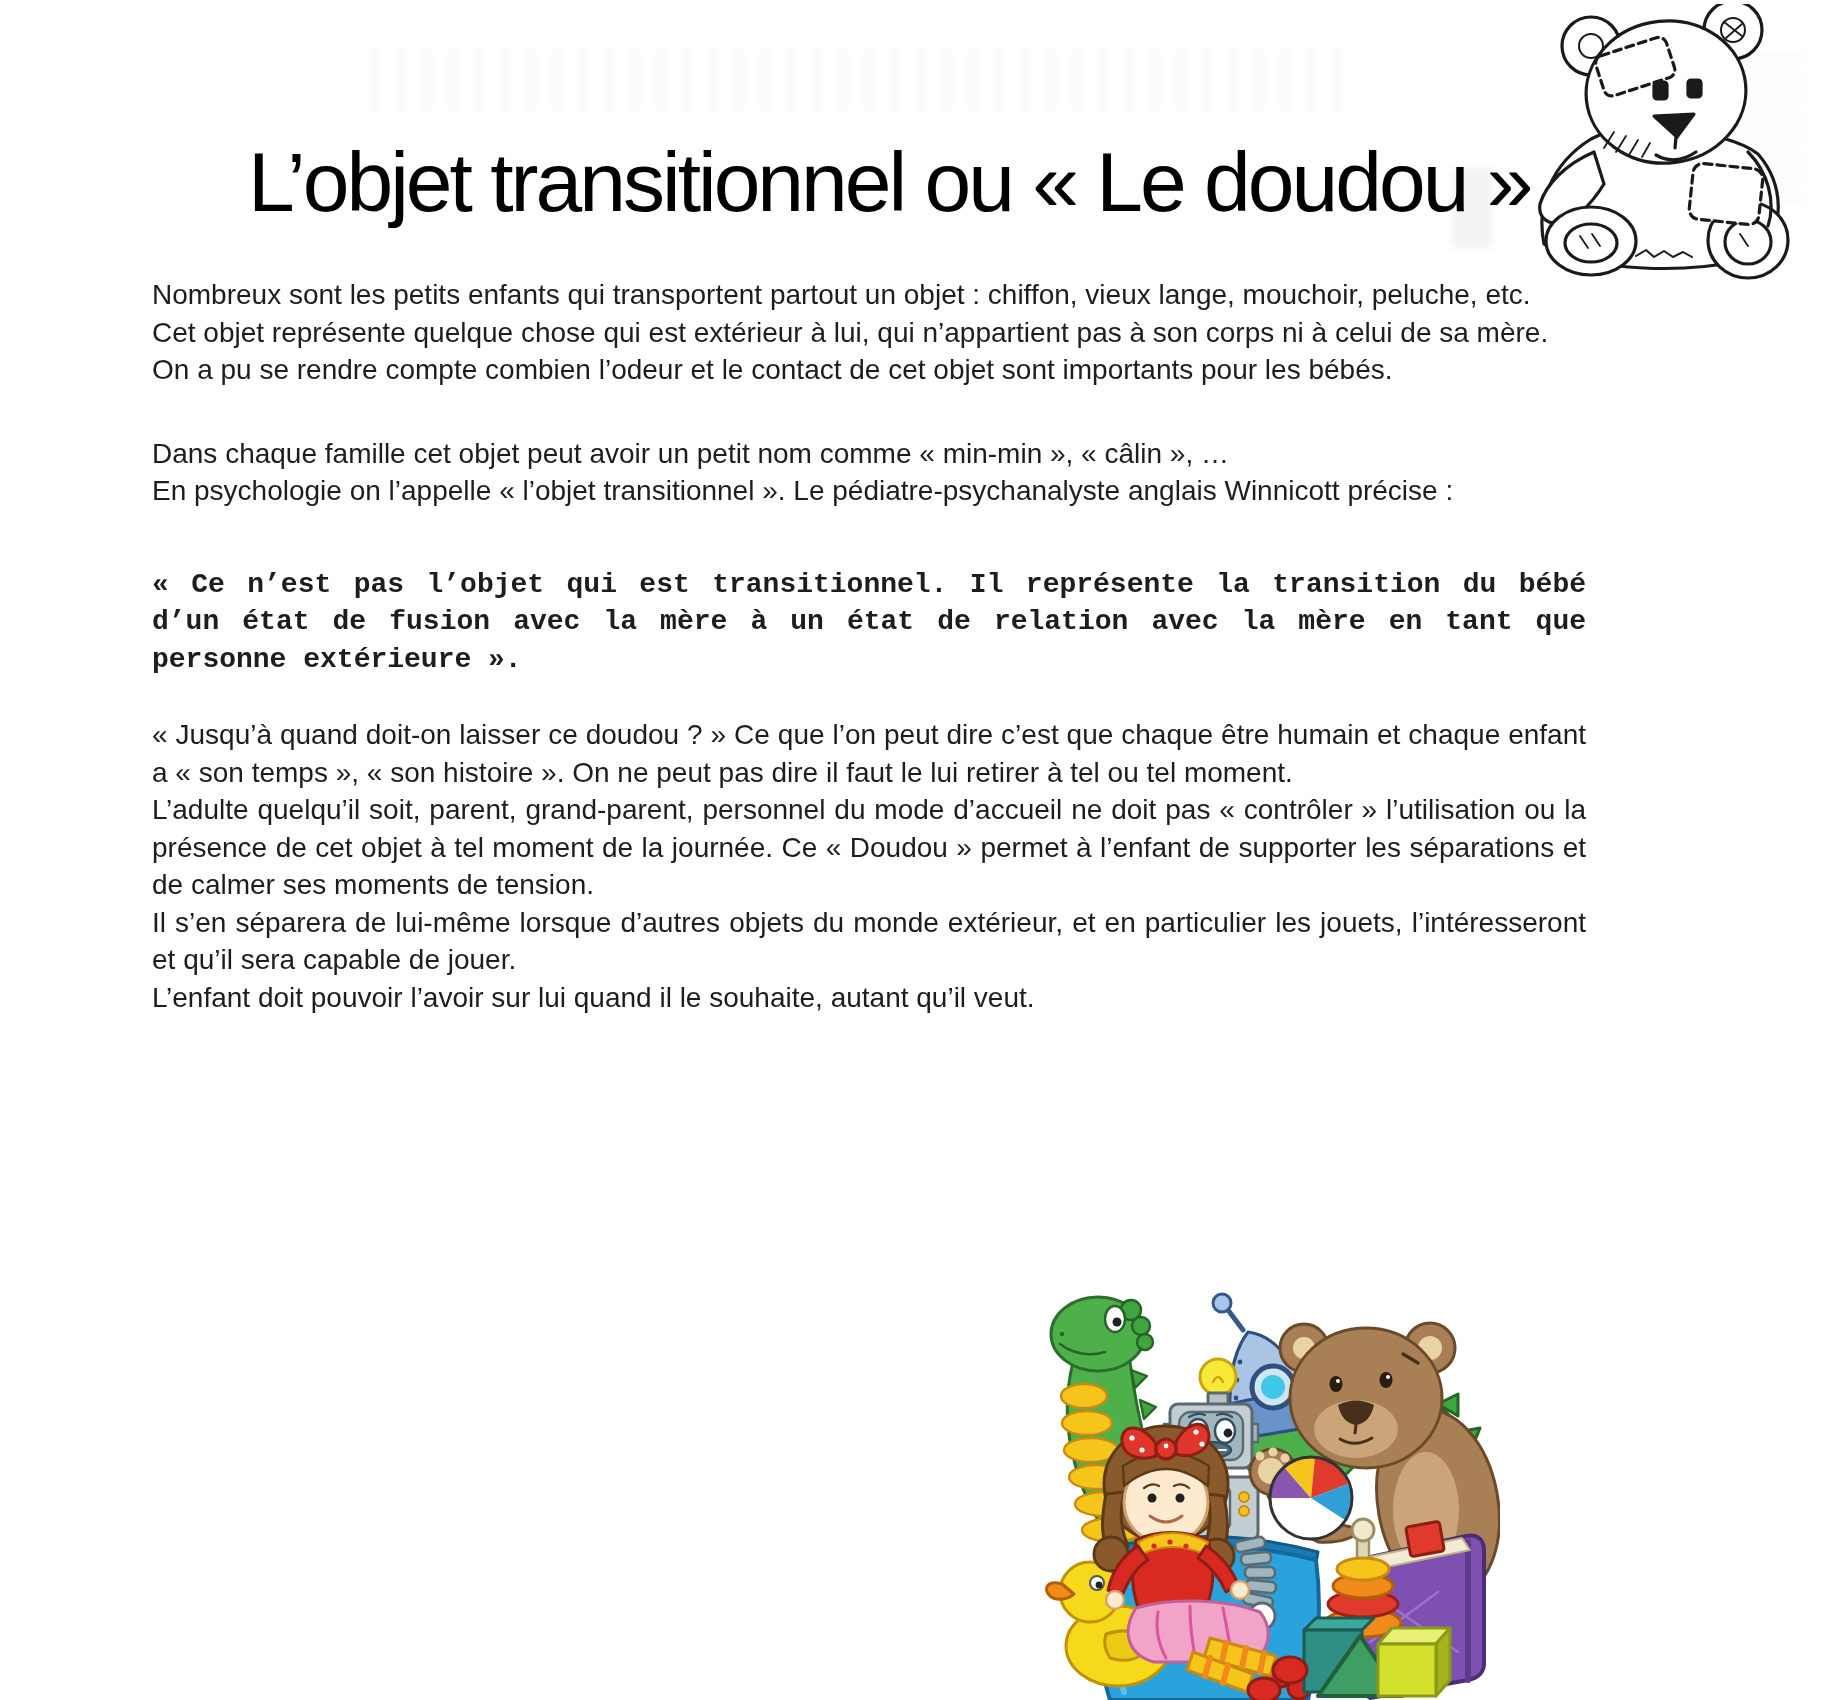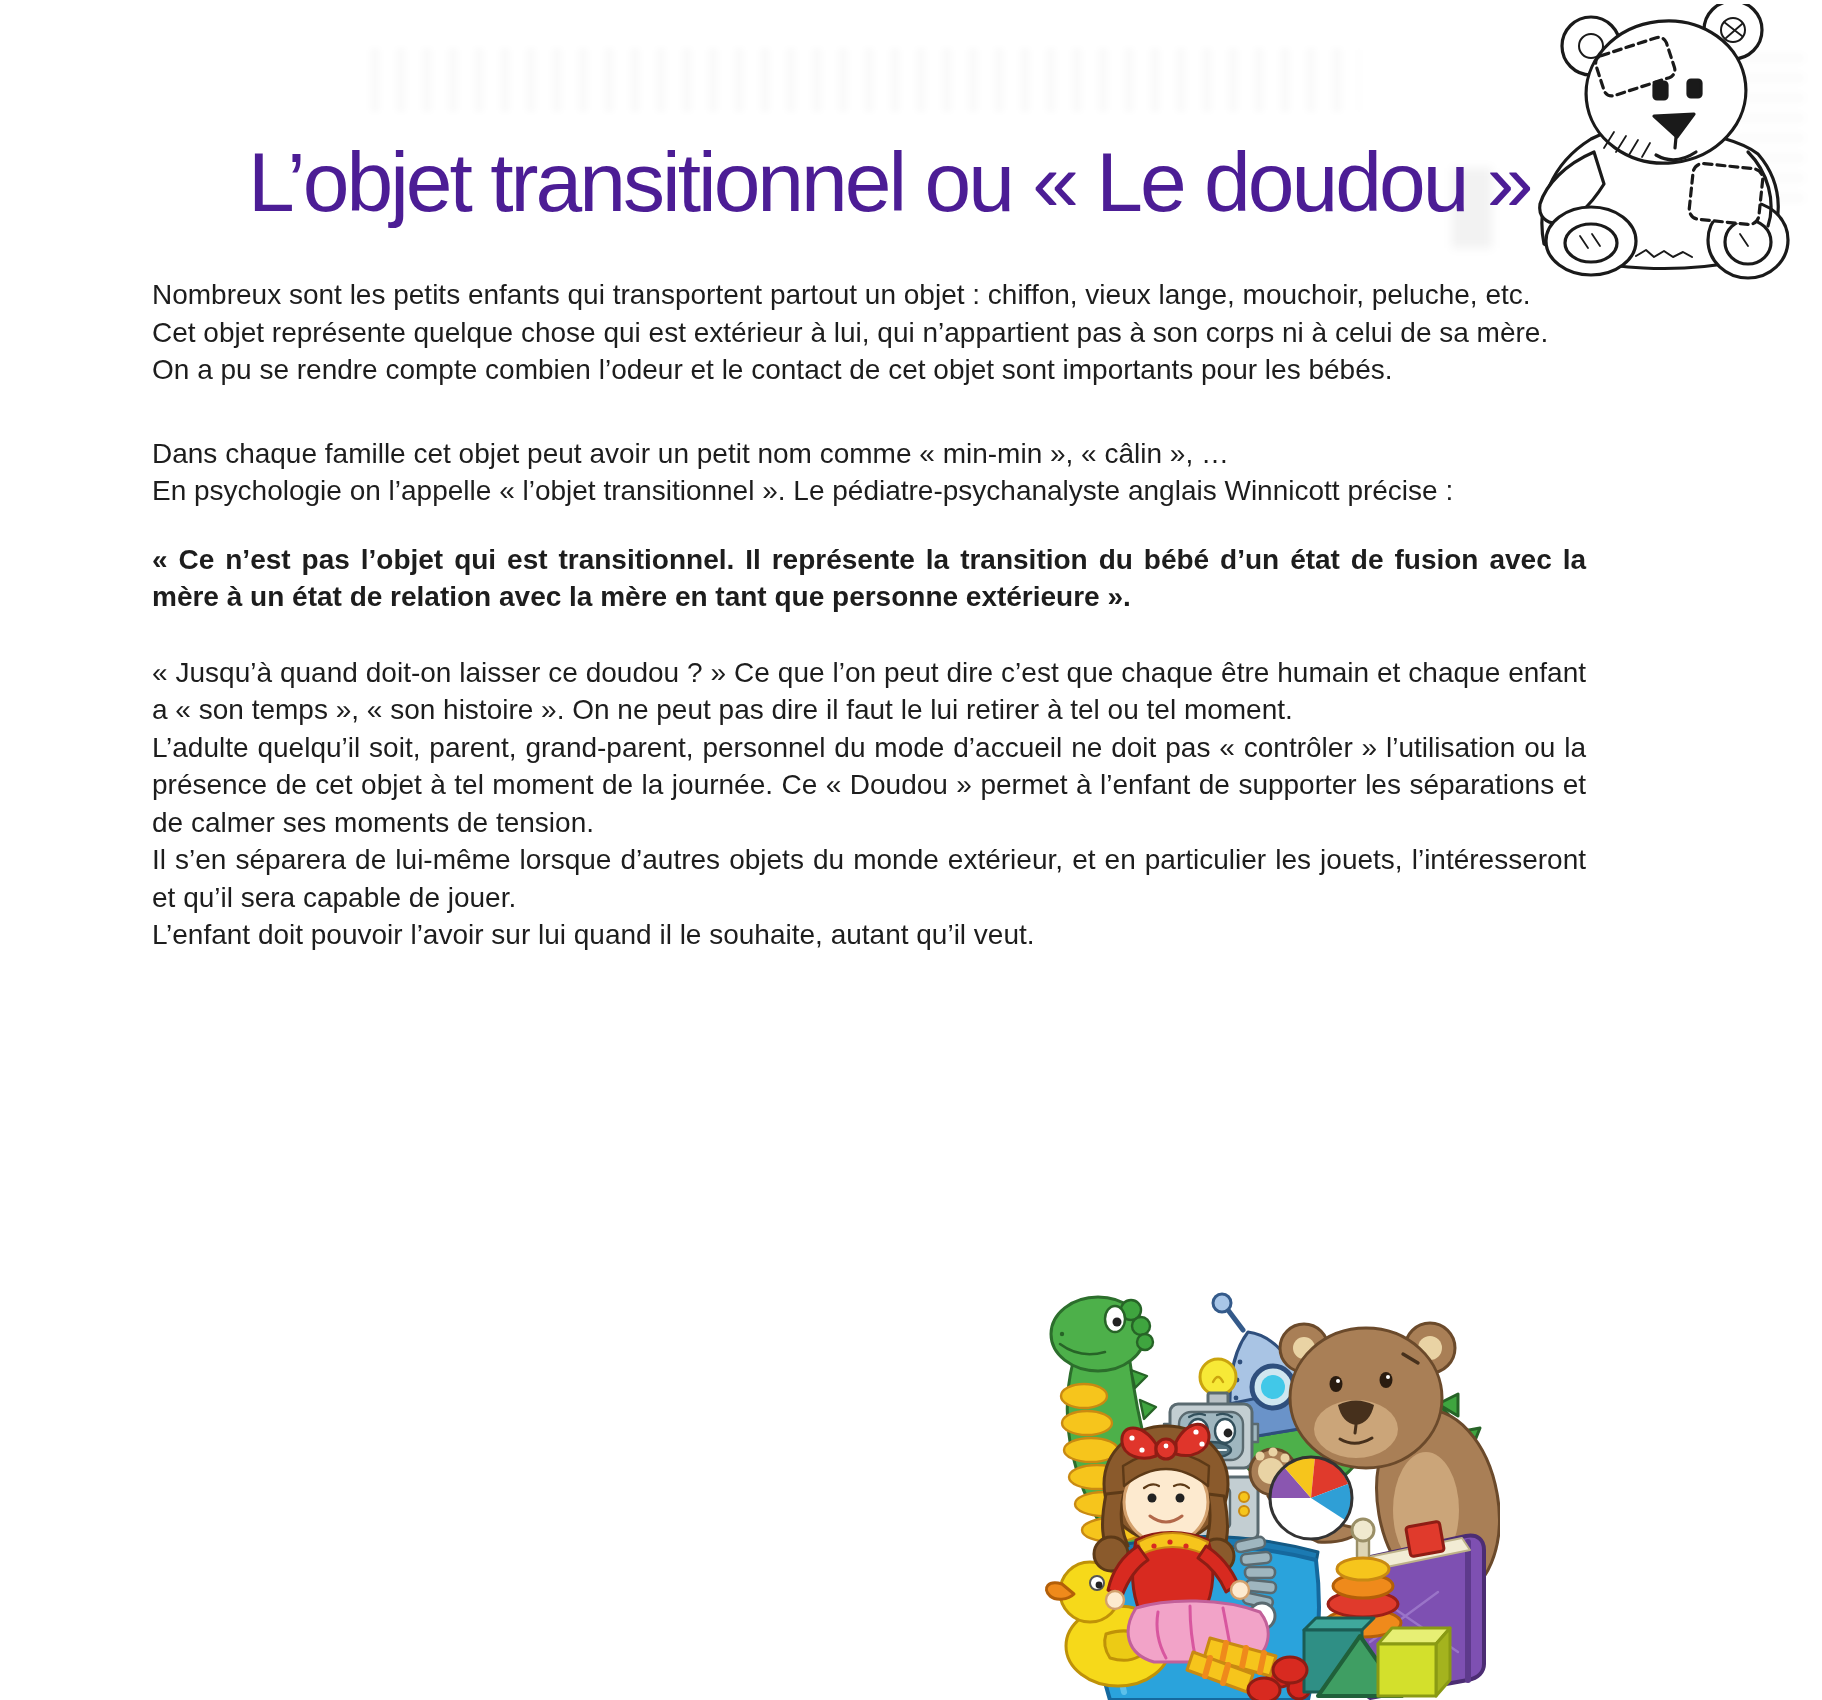--- a/index.html
+++ b/index.html
@@ -27,7 +27,7 @@
   .doc-title{
     position:absolute;left:248px;top:134px;margin:0;
     font-size:84px;font-weight:300;letter-spacing:-3px;
-    color:#4c1d95;white-space:nowrap;
+    color:#000000;white-space:nowrap;
   }
   .text-col{
     position:absolute;left:152px;top:276px;width:1434px;

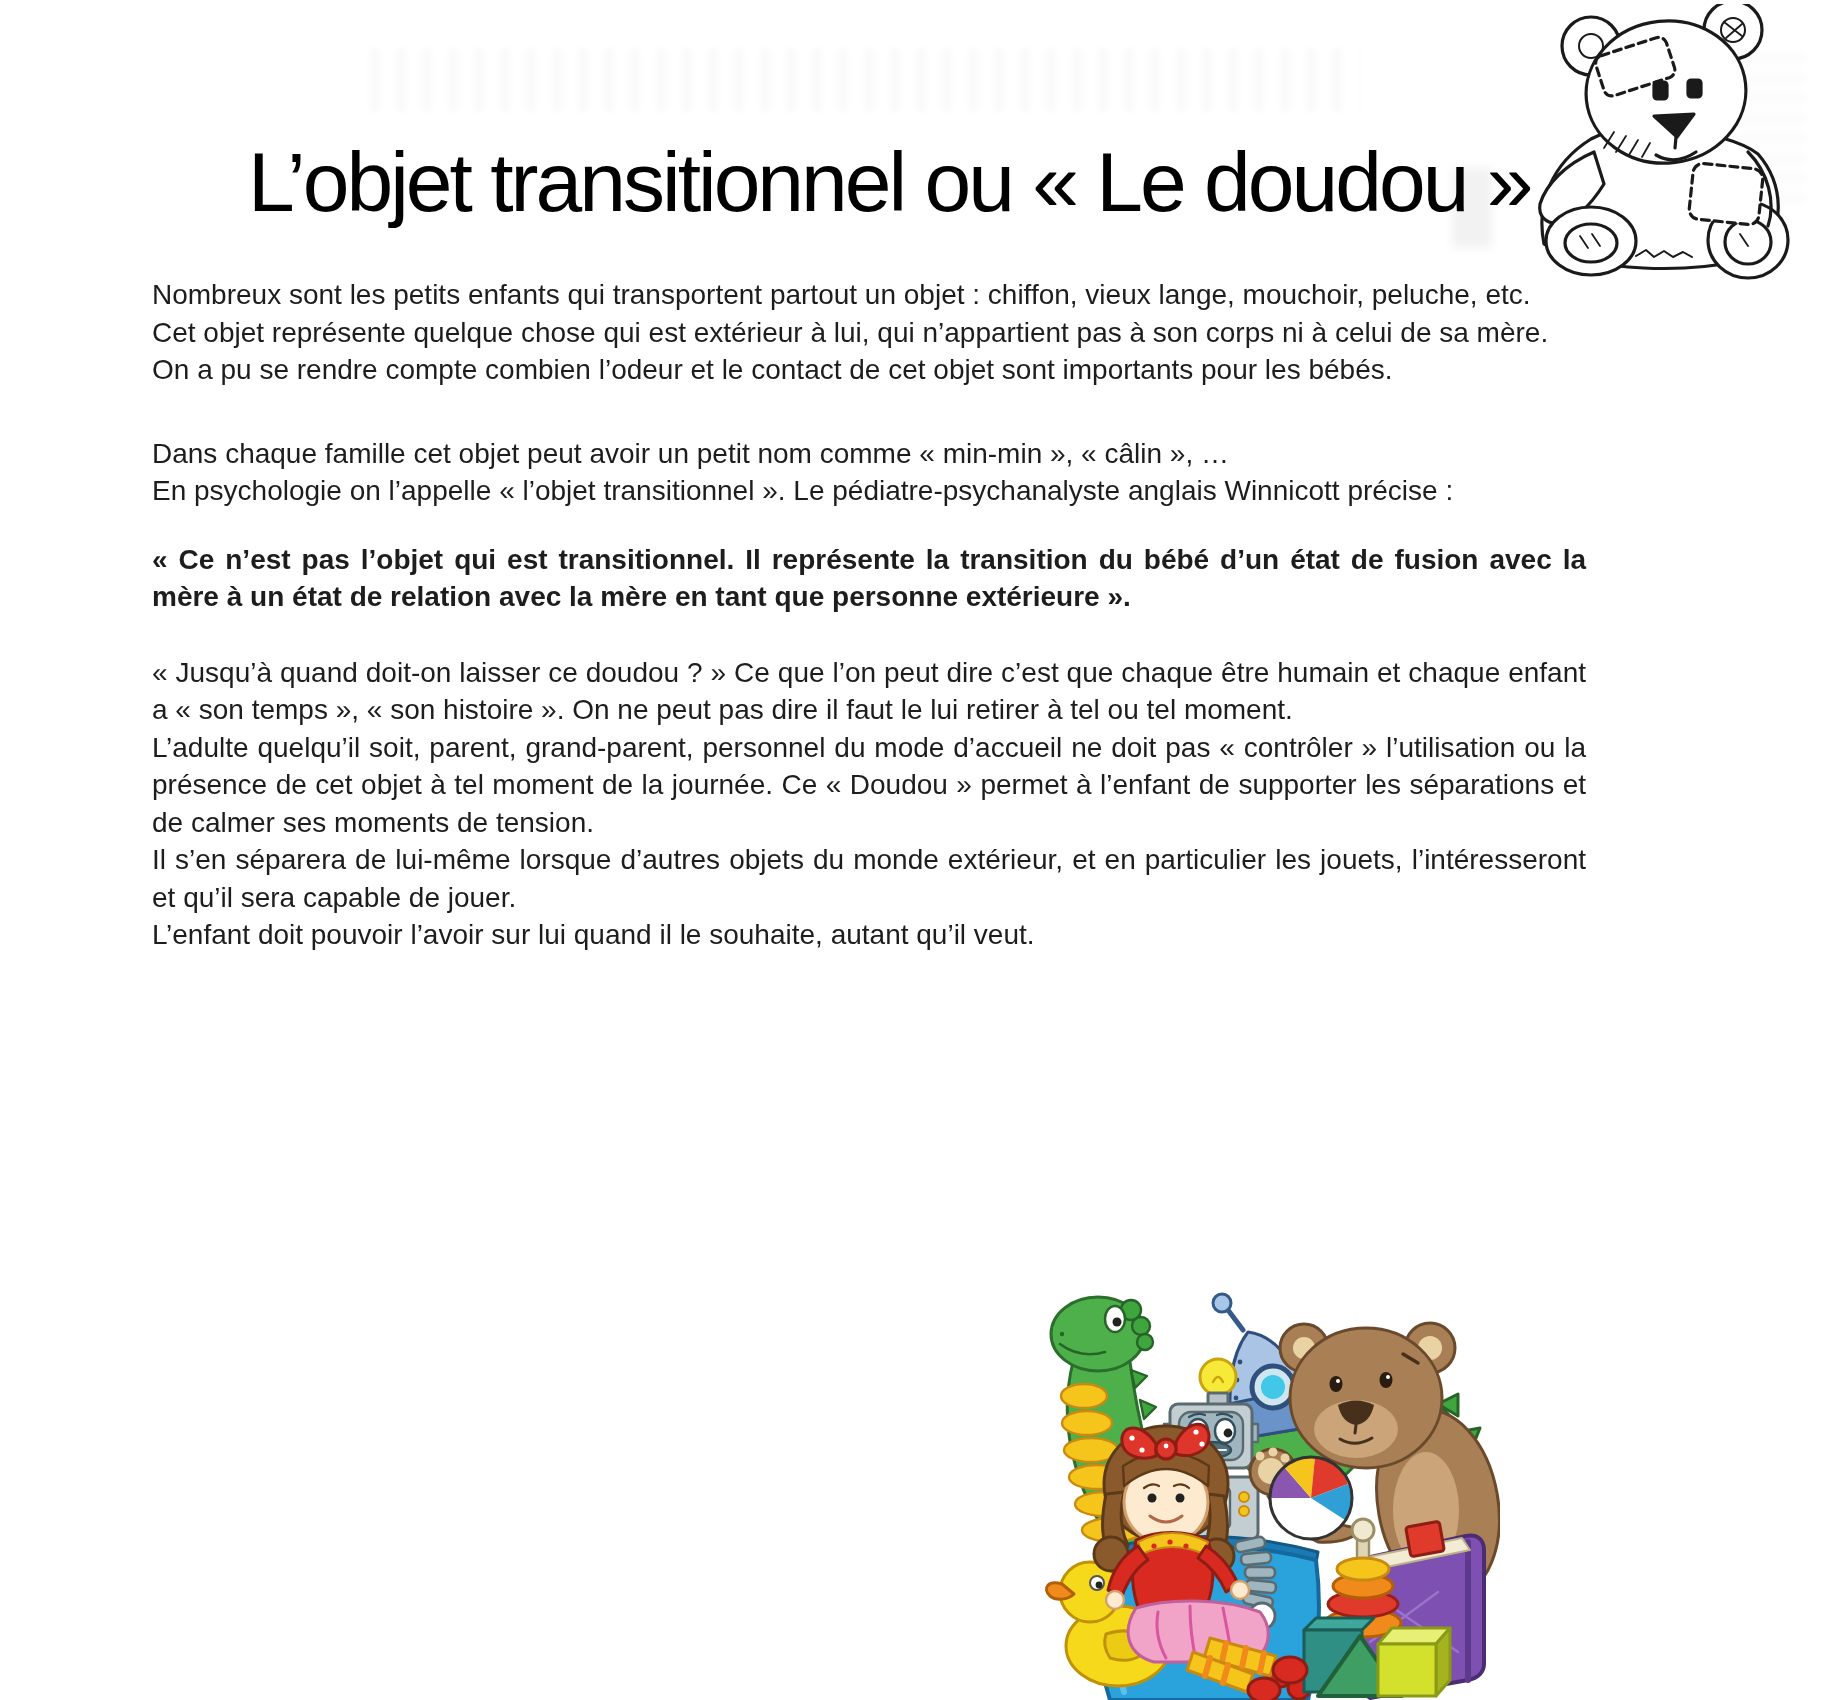--- a/index.html
+++ b/index.html
@@ -35,7 +35,7 @@
   }
   .text-col p{margin:0;}
   .text-col p.gap-lg{margin-top:46px;}
-  .text-col p.gap-md{margin-top:31px;}
+  .text-col p.gap-md{margin-top:56px;font-family:Liberation Mono, monospace;}
   .text-col p.gap{margin-top:38px;}
   .text-col p.quote{font-weight:bold;}
   .sketch-wrap{position:absolute;left:1496px;top:4px;width:312px;height:292px;}

